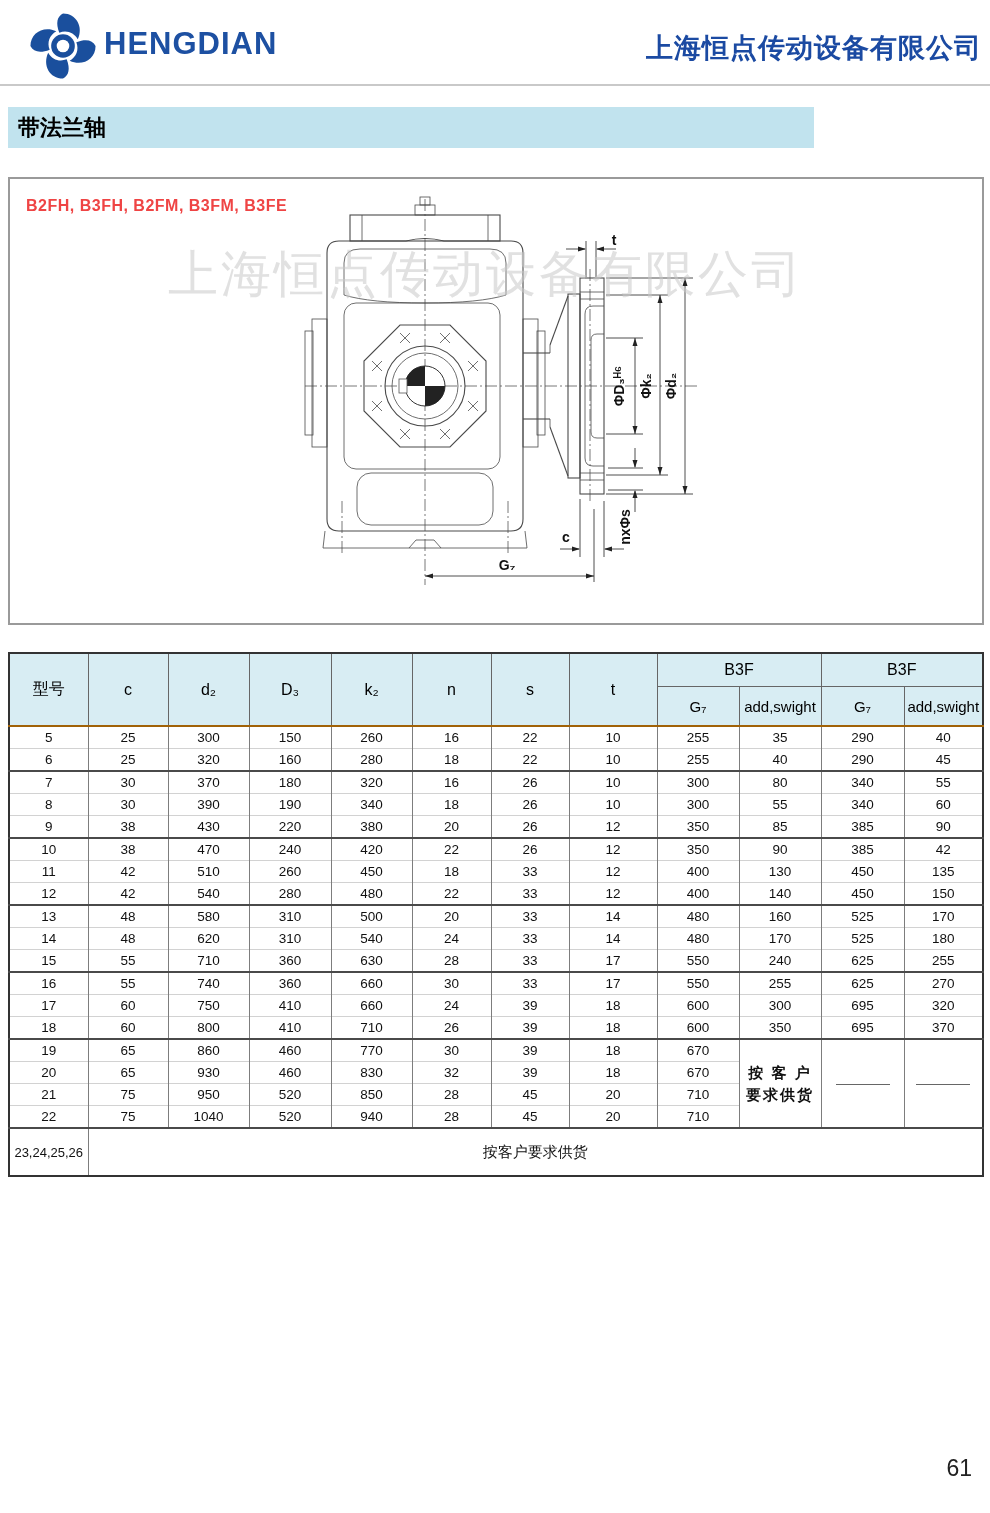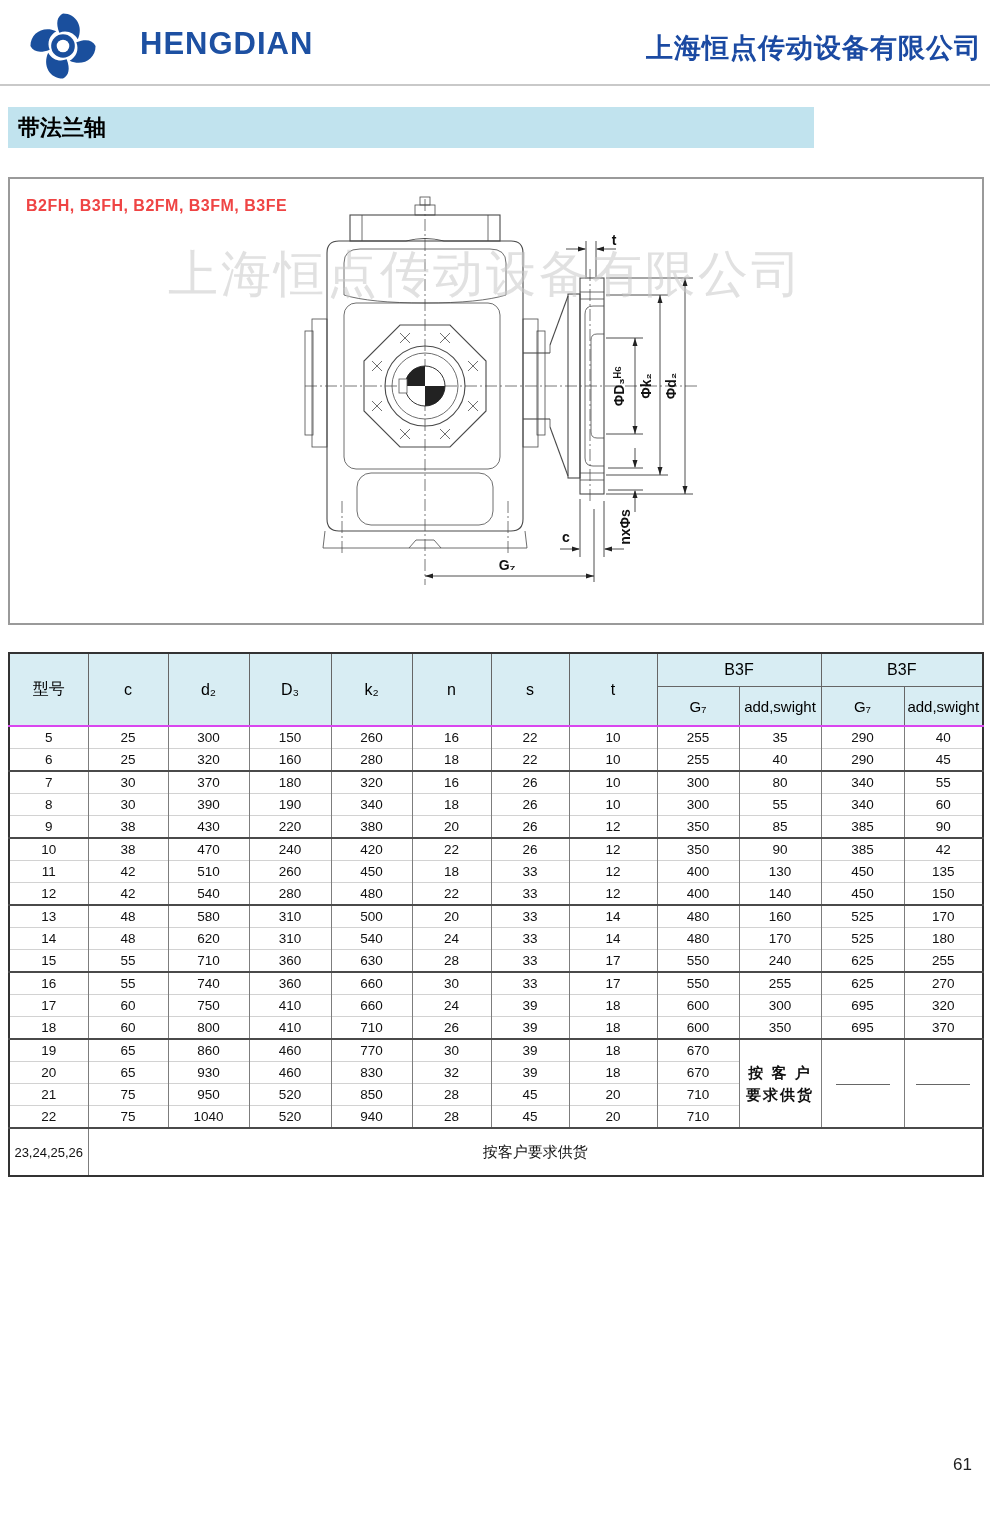--- a/index.html
+++ b/index.html
@@ -7,7 +7,7 @@
 
   
   .logo{position:absolute;left:26px;top:8px;width:74px;height:76px;}
-  .brand-text{position:absolute;left:104px;top:26px;font-size:31px;font-weight:bold;color:#1d50a2;letter-spacing:1px;margin-left:36px;}
+  .brand-text{position:absolute;left:104px;top:26px;font-size:31px;font-weight:bold;color:#1d50a2;letter-spacing:1px;}
   .company-name{position:absolute;right:8px;top:30px;font-size:27px;font-weight:bold;color:#1b4aa2;letter-spacing:1px;}
   .header-divider{position:absolute;left:0;top:84px;width:990px;height:2px;background:#c9c9c9;}
 

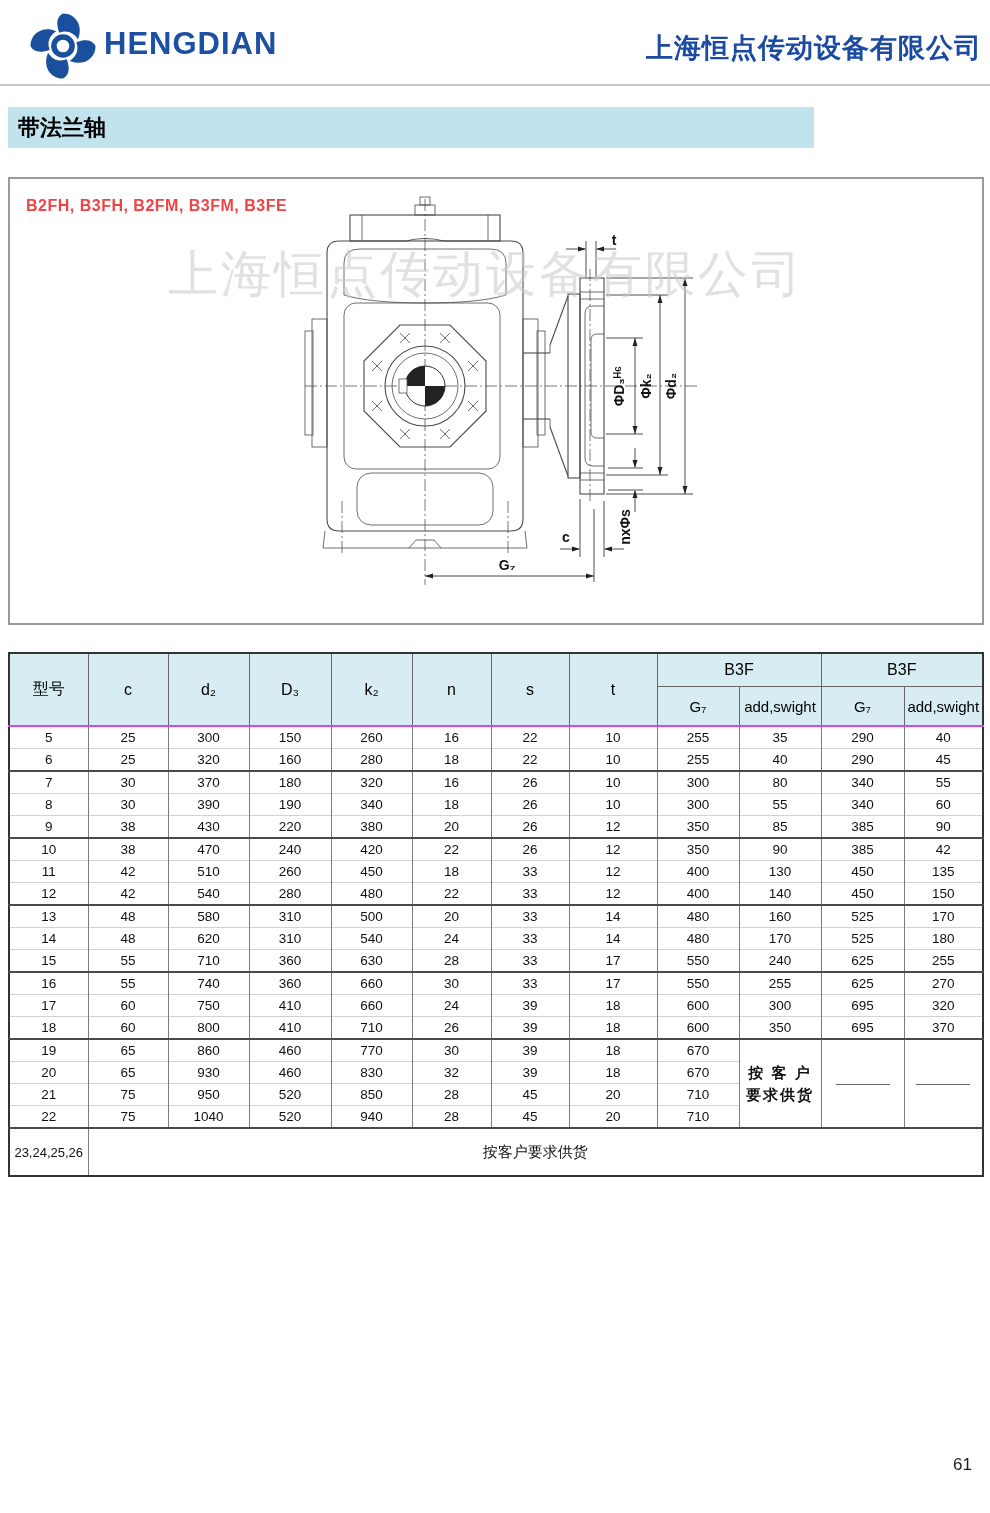--- a/index.html
+++ b/index.html
@@ -28,7 +28,7 @@
   .spec-table thead tr.h2 th{height:38px;font-size:15px;}
   .spec-table thead th.small{font-size:12.5px;}
   .spec-table thead th{border-bottom-width:1px;}
-  .spec-table thead tr.h2 th, .spec-table thead th[rowspan]{border-bottom:2px solid #d946ef;}
+  .spec-table thead tr.h2 th, .spec-table thead th[rowspan]{border-bottom:2px solid #a16207;}
   .spec-table td{border-left:1px solid #7d7d7d;border-right:1px solid #7d7d7d;border-top:1px solid #d2d2d2;text-align:center;vertical-align:middle;font-size:13.5px;height:21px;padding:0;}
   .spec-table tr.group-start td{border-top:2px solid #4a4a4a;}
   .spec-table td.note-cell{font-size:15px;font-weight:600;line-height:22px;letter-spacing:2px;}

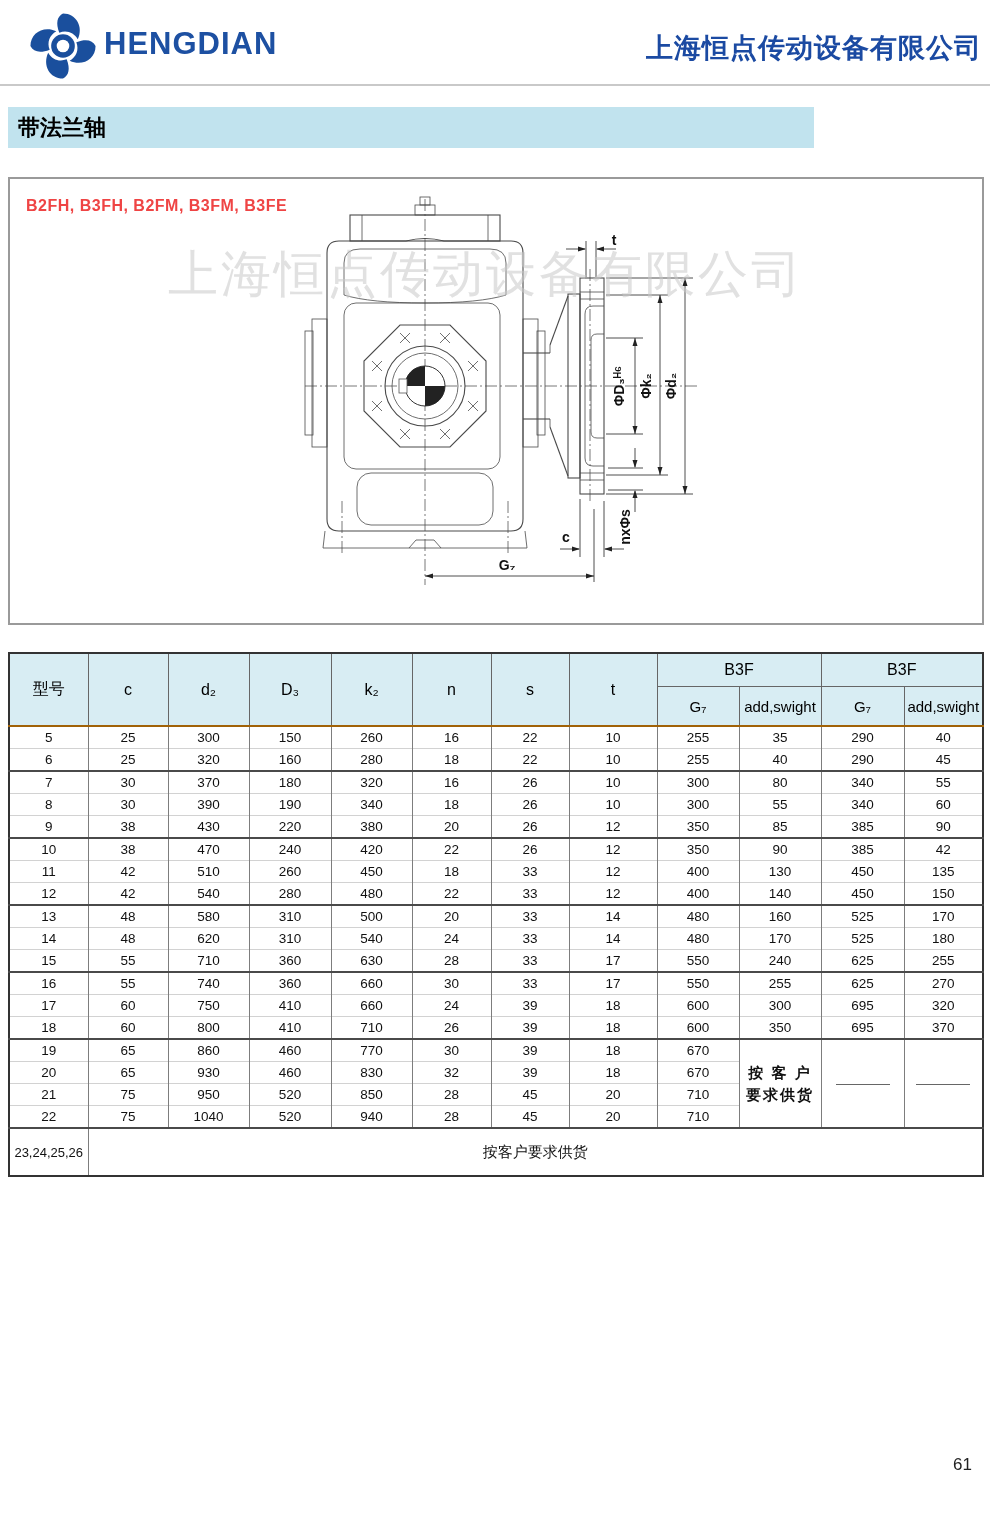--- a/index.html
+++ b/index.html
@@ -36,7 +36,7 @@
   .spec-table tr.footer-row td{border-top:2px solid #4a4a4a;height:46px;font-size:13px;}
   .spec-table tr.footer-row td.footer-note{font-size:15px;}
 
-  .page-number{position:absolute;left:928px;top:1455px;width:44px;text-align:right;font-size:17px;color:#222;}
+  .page-number{position:absolute;left:928px;top:1455px;width:44px;text-align:right;font-size:23px;color:#222;}
 
   
   .ln{fill:none;stroke:#4a4a4a;stroke-width:1.1;}

